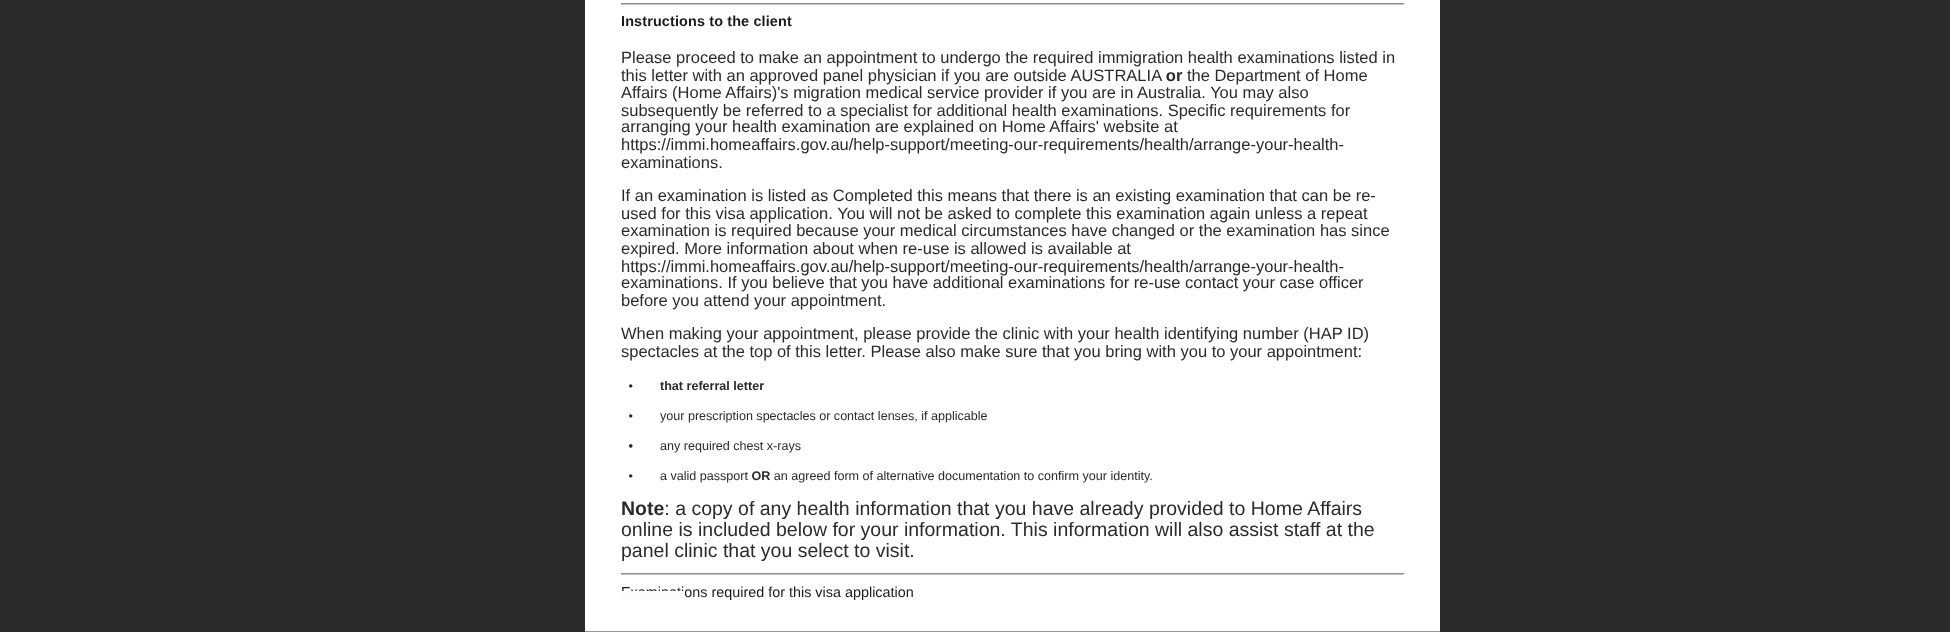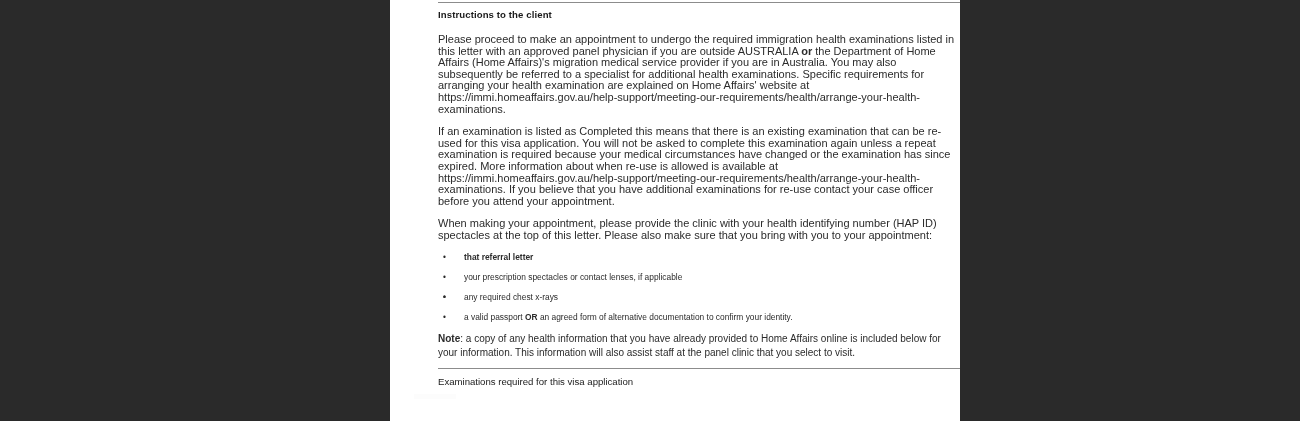--- a/index.html
+++ b/index.html
@@ -34,7 +34,6 @@
     left: 24px;
     top: 0px;
     width: 522px;
-    margin-left: 24px;
   }
   .rule {
     height: 0;

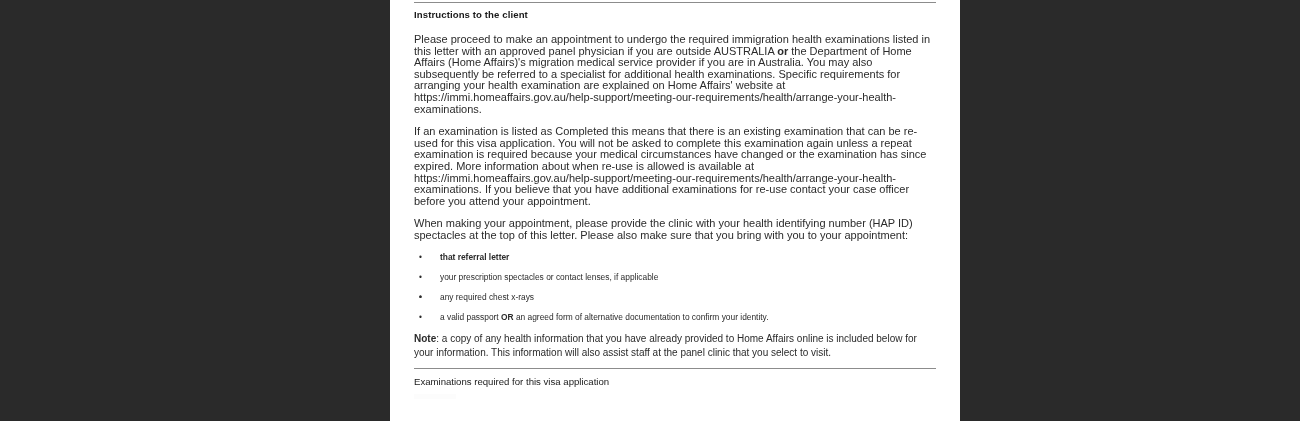--- a/index.html
+++ b/index.html
@@ -82,7 +82,7 @@
   }
   ul.bring-list li.strong .item-text { font-weight: bold; }
   p.note-text {
-    font-size: 10px;
+    font-size: 13px;
     line-height: 14px;
     color: #2b2b2b;
     margin: 9px 0 0 0;

